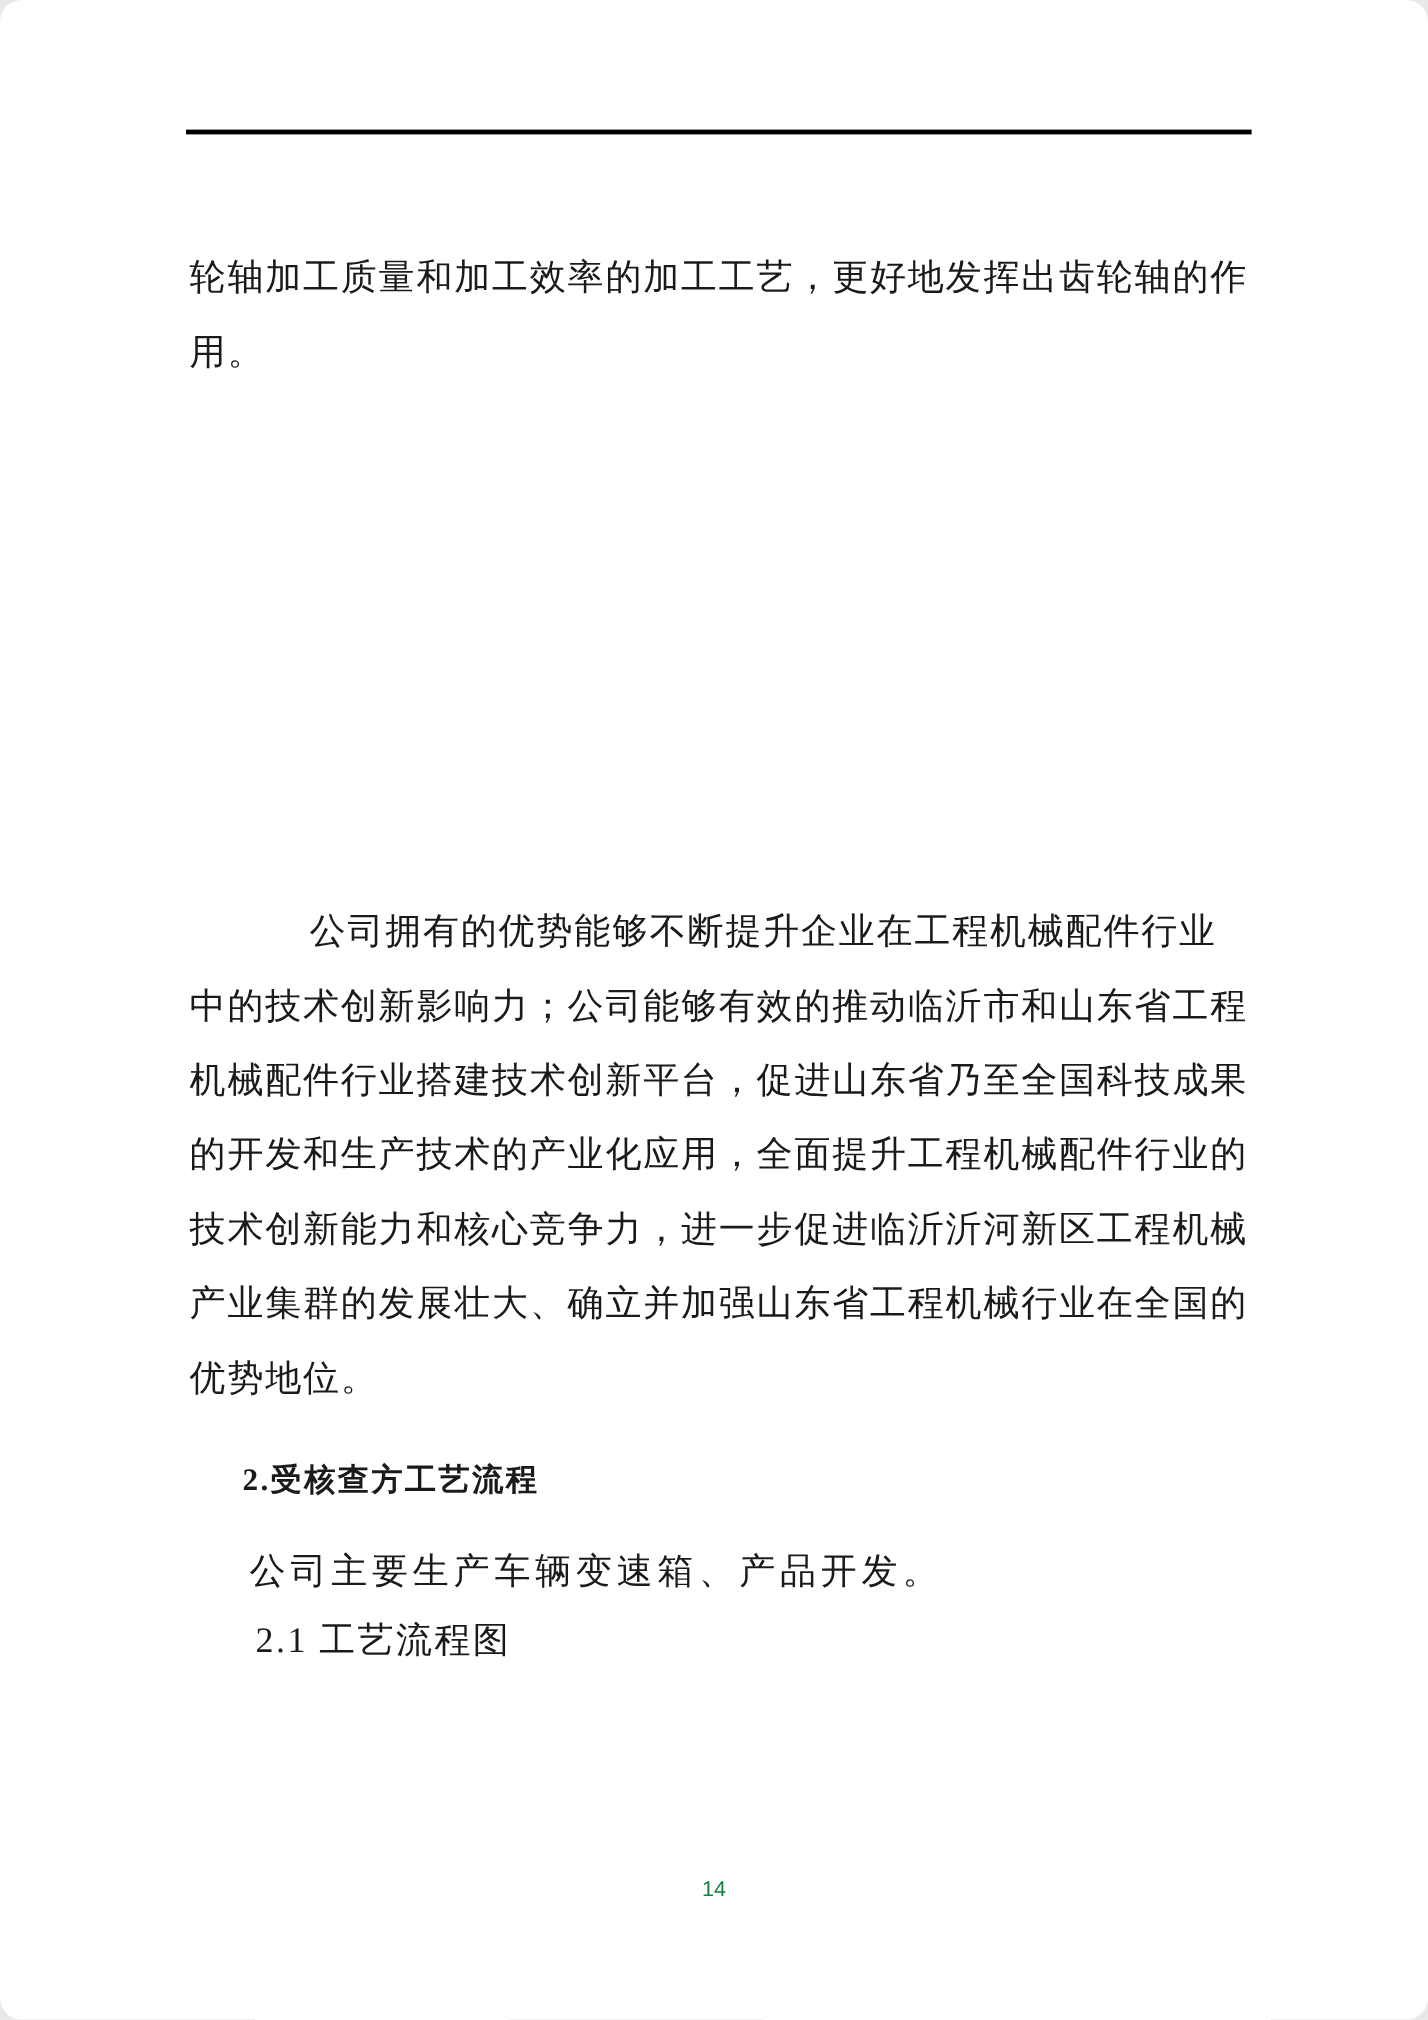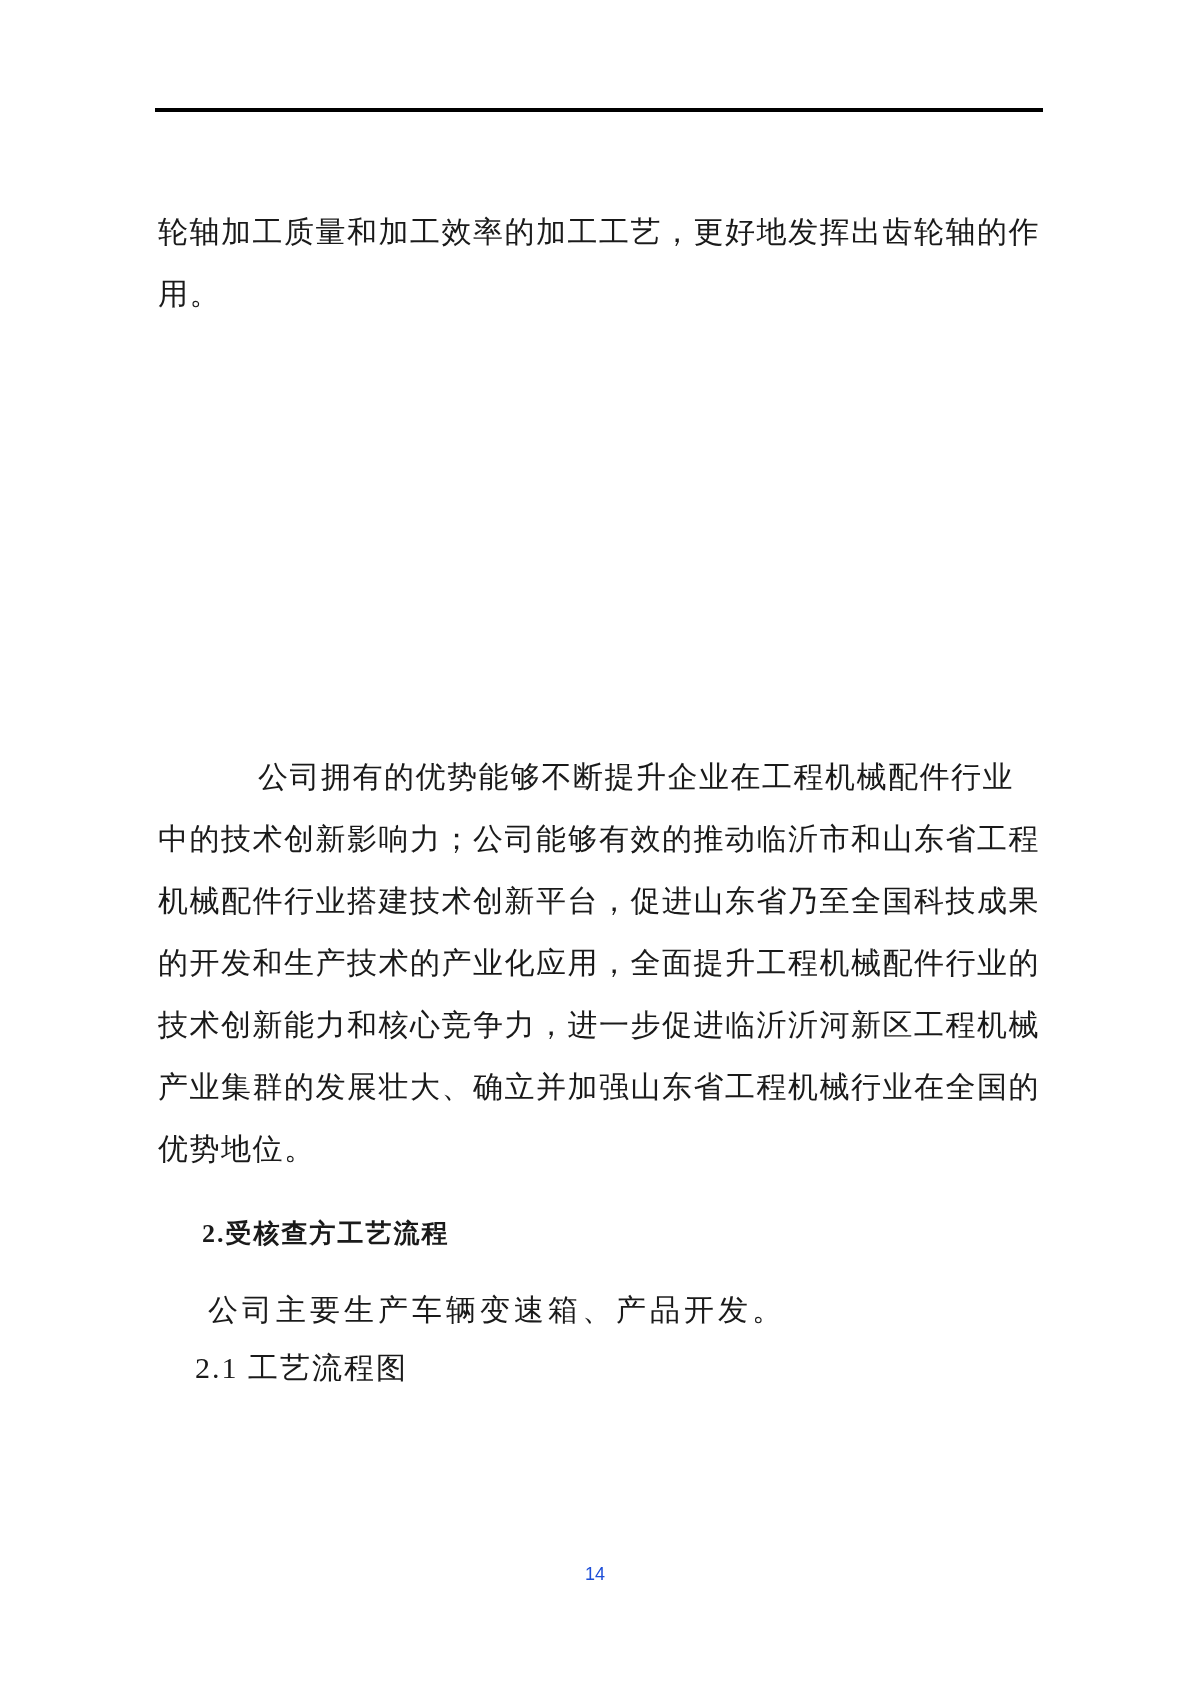--- a/index.html
+++ b/index.html
@@ -16,6 +16,7 @@
     font-family: "Liberation Serif", "DejaVu Serif", serif;
     color: #1a1a1a;
     overflow: hidden;
+    border-radius: 18px;
   }
   .header-rule {
     position: absolute;

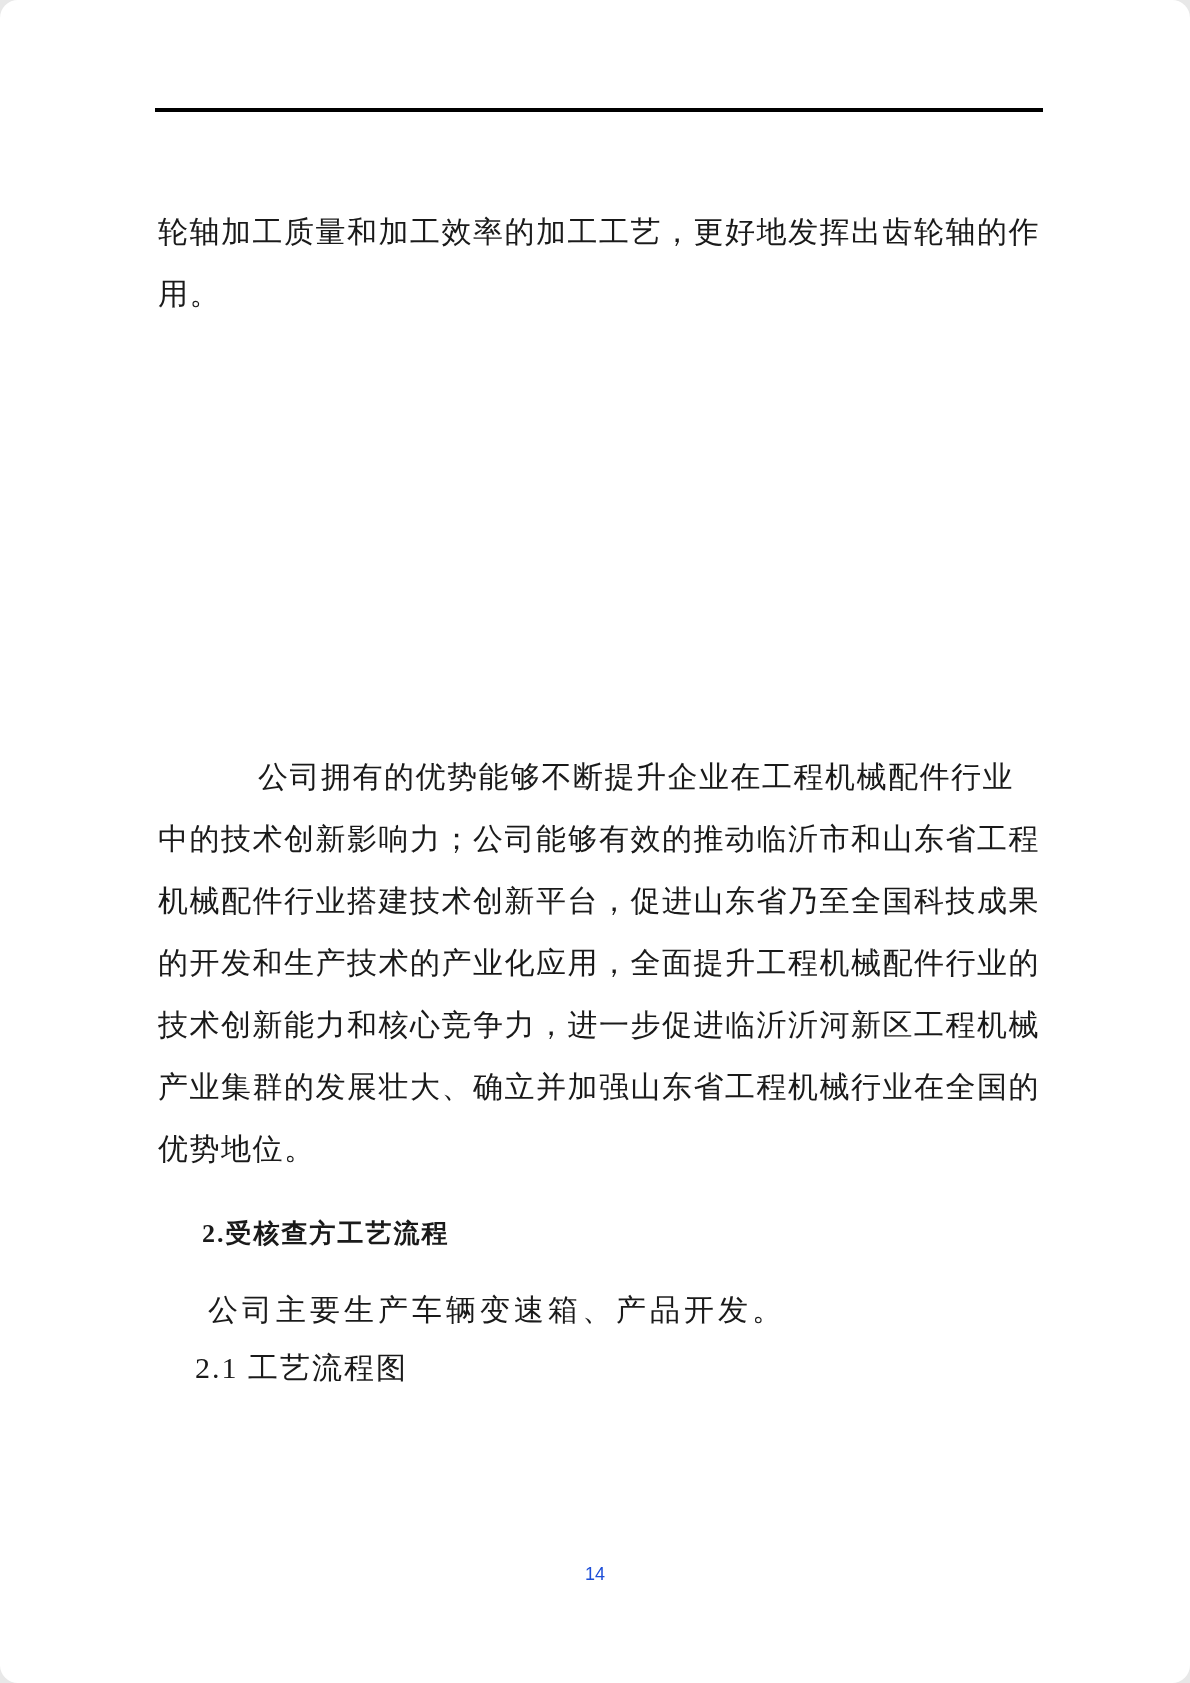--- a/index.html
+++ b/index.html
@@ -64,7 +64,7 @@
   }
   .subsection-heading {
     position: absolute;
-    left: 158px;
+    left: 176px;
     top: 1337px;
     width: 886px;
     padding-left: 37px;

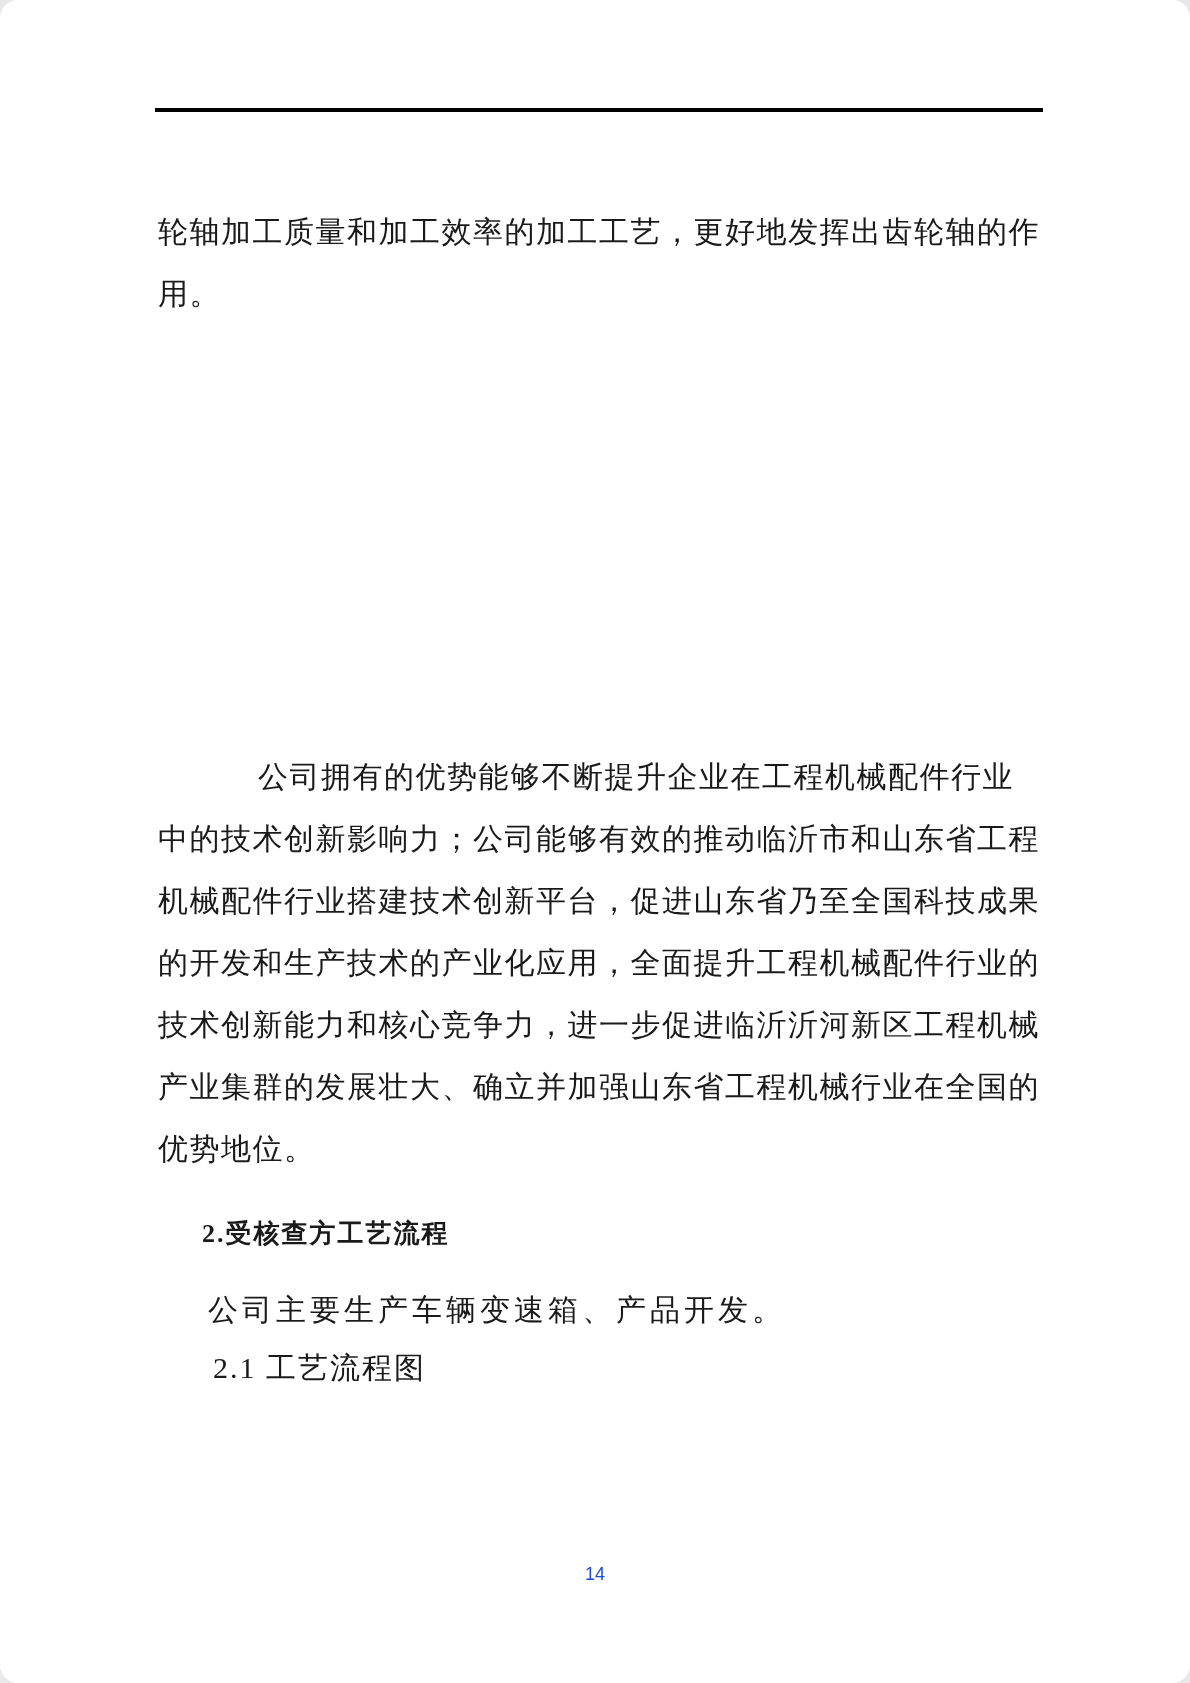--- a/index.html
+++ b/index.html
@@ -82,7 +82,7 @@
     font-size: 18px;
     line-height: 24px;
     font-family: "Liberation Sans", "DejaVu Sans", sans-serif;
-    color: #1d4ed8;
+    color: #15803d;
   }
 </style>
 </head>

